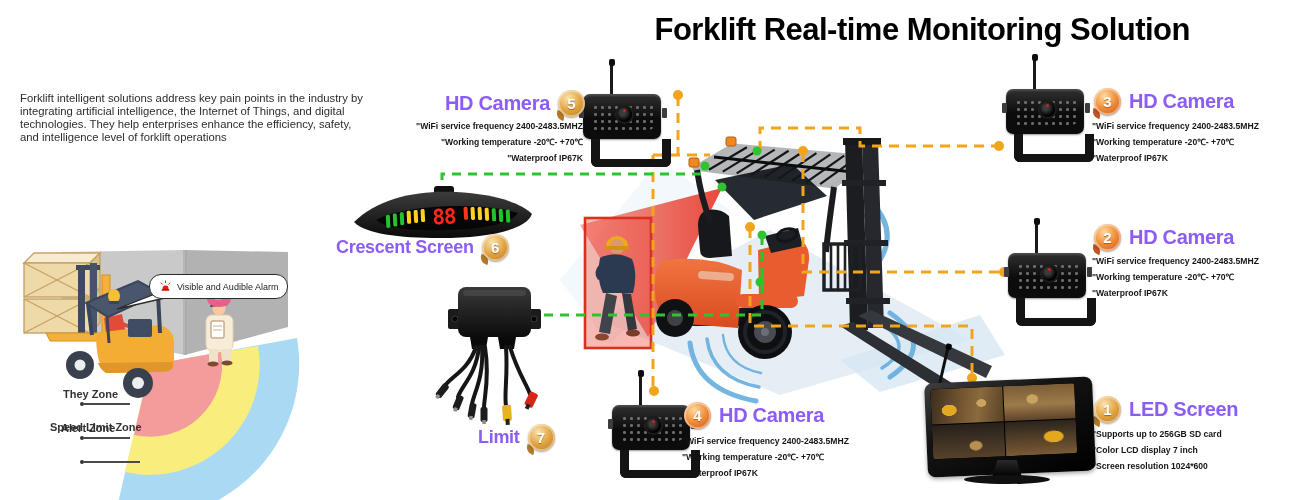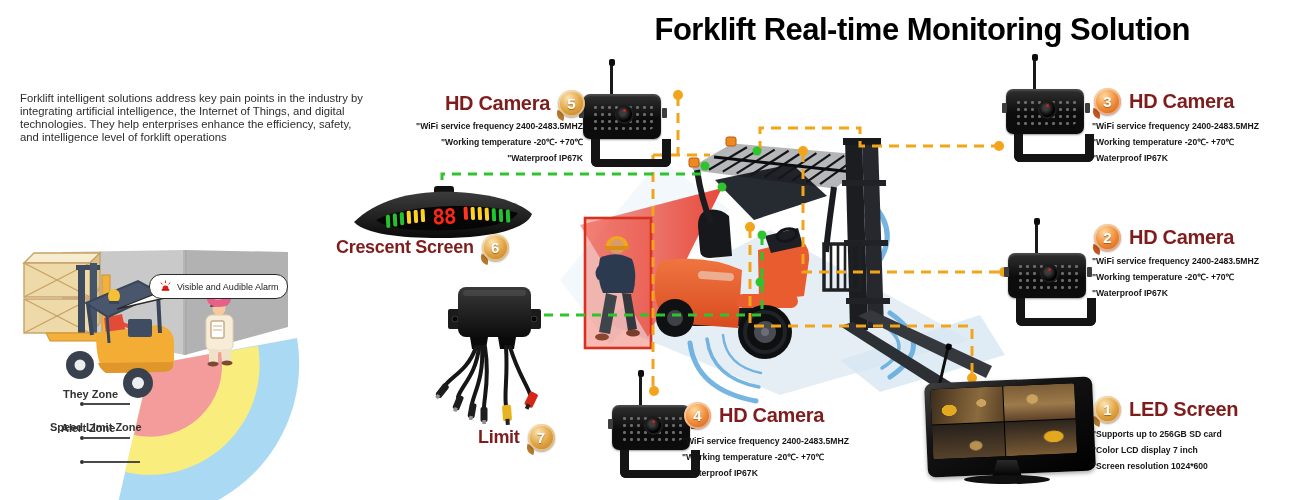--- a/index.html
+++ b/index.html
@@ -15,7 +15,7 @@
 
   
   .lbl{position:absolute;display:flex;align-items:center;gap:8px}
-  .lbl-text{font-size:20px;font-weight:800;color:#7f1d1d;letter-spacing:-.3px;white-space:nowrap}
+  .lbl-text{font-size:20px;font-weight:800;color:#8b5cf6;letter-spacing:-.3px;white-space:nowrap}
   .lbl-text.md{font-size:18px}
   .lbl-text.host{font-size:18px}
   .badge{width:27px;height:27px;border-radius:50%;display:flex;align-items:center;justify-content:center;

